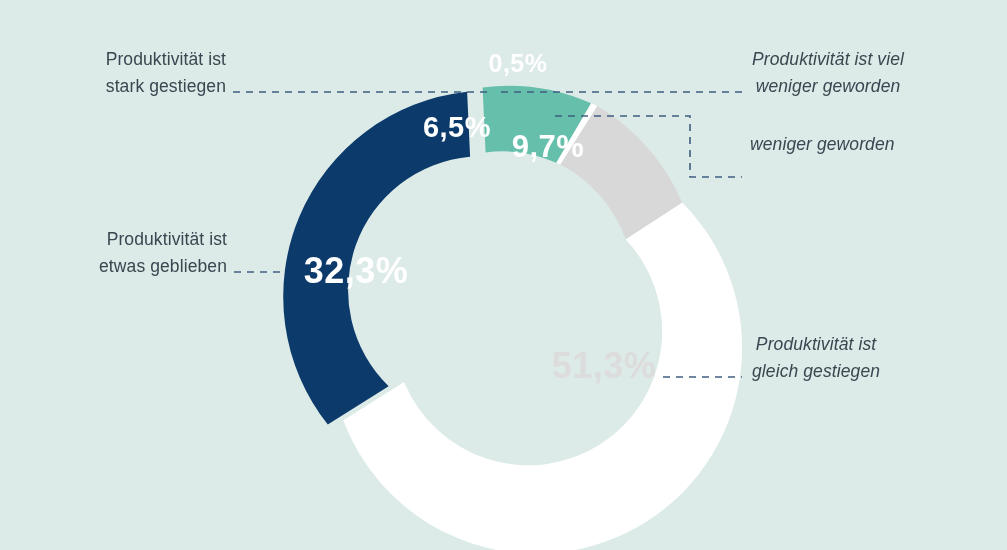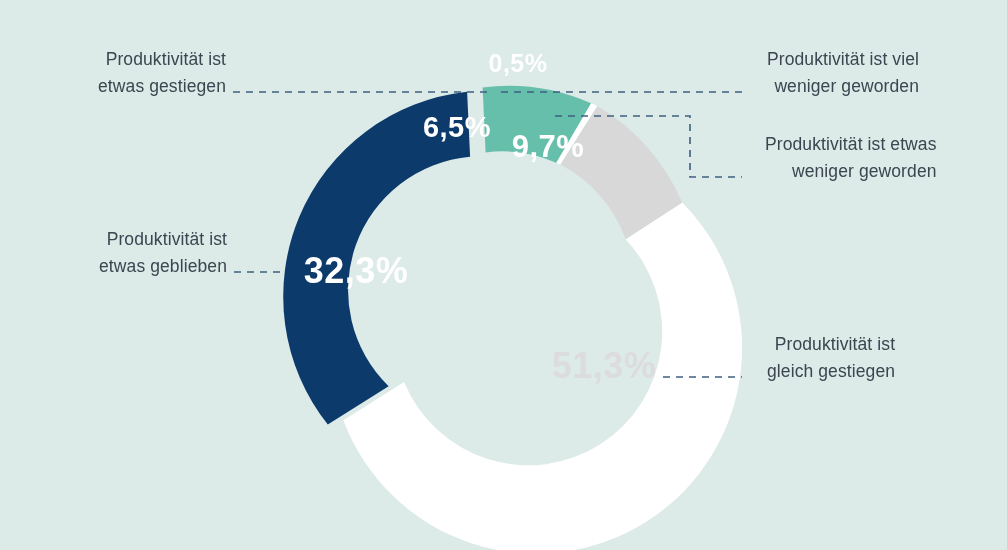--- a/index.html
+++ b/index.html
@@ -32,7 +32,7 @@
   .label.right { text-align: right; }
   .label.left  { text-align: right; }
 
-  .label-line { display: block; margin-left: 15px; }
+  .label-line { display: block; }
 
   svg { display: block; }
   .pct {

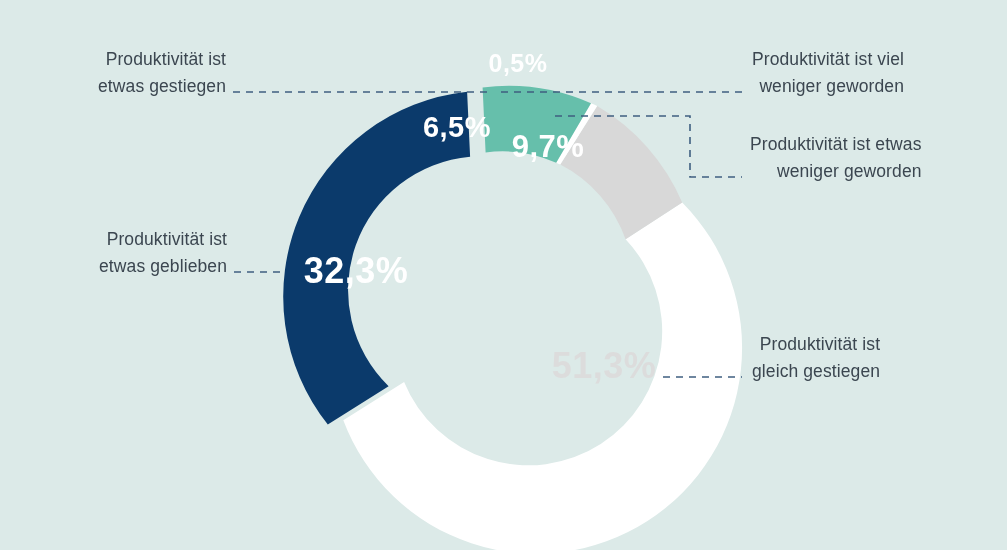--- a/index.html
+++ b/index.html
@@ -29,7 +29,7 @@
     white-space: nowrap;
     letter-spacing: 0.1px;
   }
-  .label.right { text-align: right; }
+  .label.right { text-align: center; font-style: italic; }
   .label.left  { text-align: right; }
 
   .label-line { display: block; }

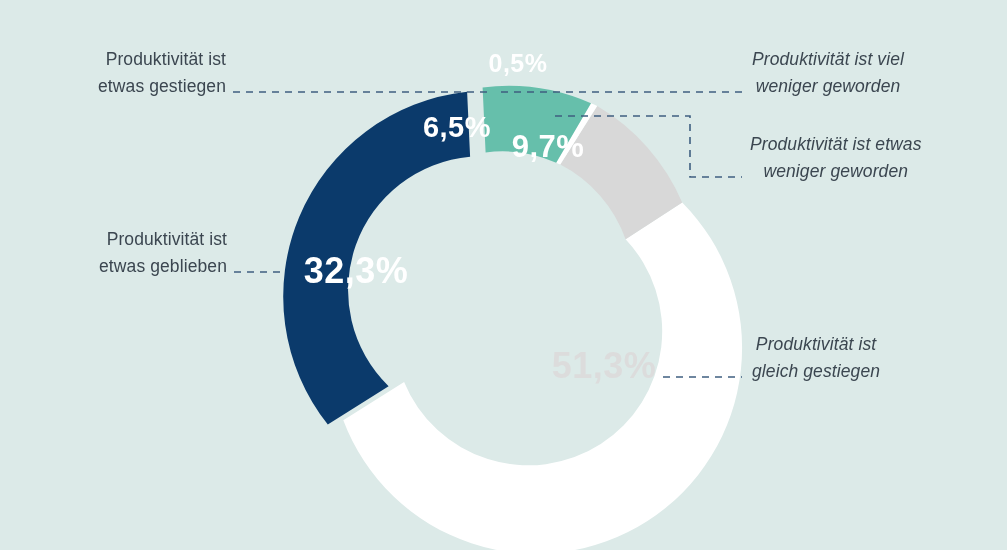--- a/index.html
+++ b/index.html
@@ -109,7 +109,7 @@
 
   <div class="label left" style="right:781px; top:46px;">
     <span class="label-line">Produktivität ist</span>
-    <span class="label-line">etwas gestiegen</span>
+    <span class="label-line">stark gestiegen</span>
   </div>
 
   <div class="label left" style="right:780px; top:226px;">

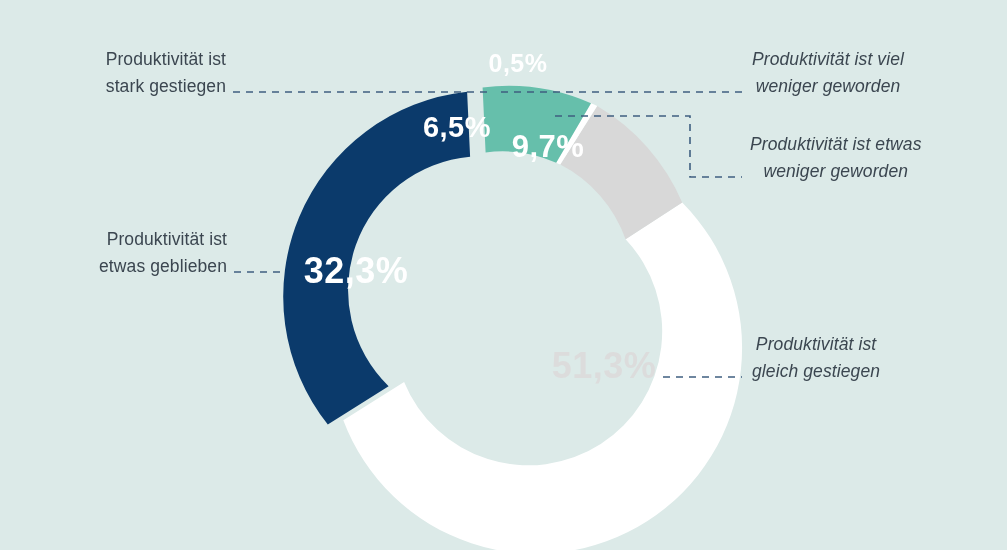--- a/index.html
+++ b/index.html
@@ -123,7 +123,6 @@
   </div>
 
   <div class="label right" style="left:750px; top:131px;">
-    <span class="label-line">Produktivität ist etwas</span>
     <span class="label-line">weniger geworden</span>
   </div>
 

